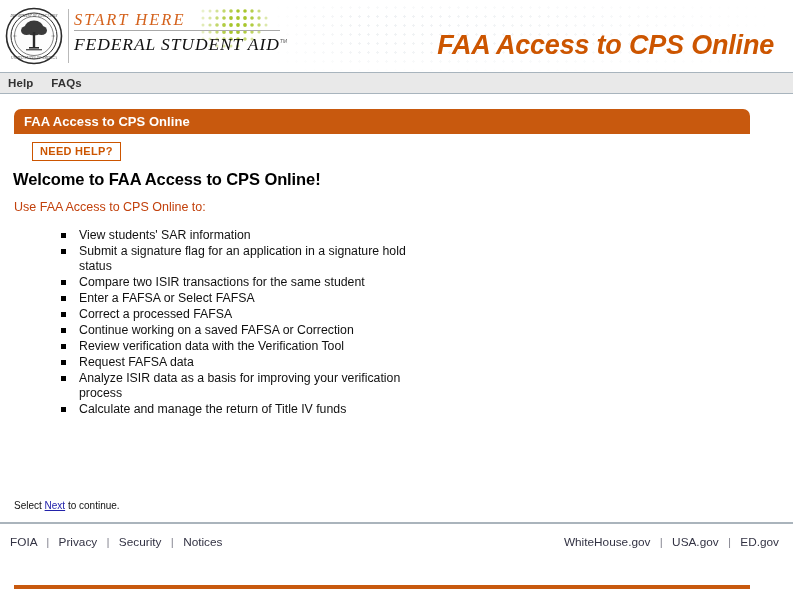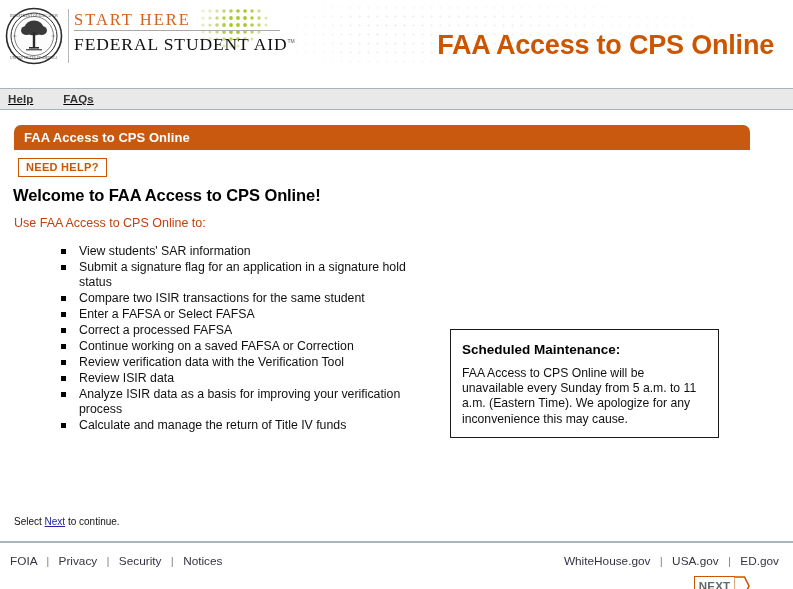--- a/index.html
+++ b/index.html
@@ -16,9 +16,10 @@
   
   .brand-banner {
     position: relative;
-    height: 88px;
+    height: 72px;
     background: #ffffff;
     overflow: hidden;
+    font-style: italic;
   }
   .dot-field {
     position: absolute;

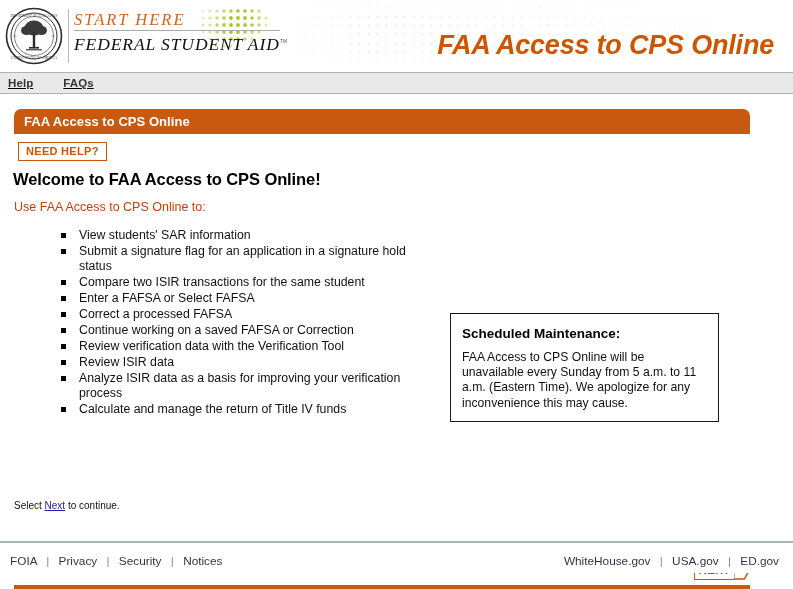--- a/index.html
+++ b/index.html
@@ -120,8 +120,7 @@
     display: flex;
     align-items: center;
     padding-left: 8px;
-    gap: 30px;
-    text-decoration: underline;
+    gap: 18px;
   }
   .navbar a {
     font-size: 11.5px;

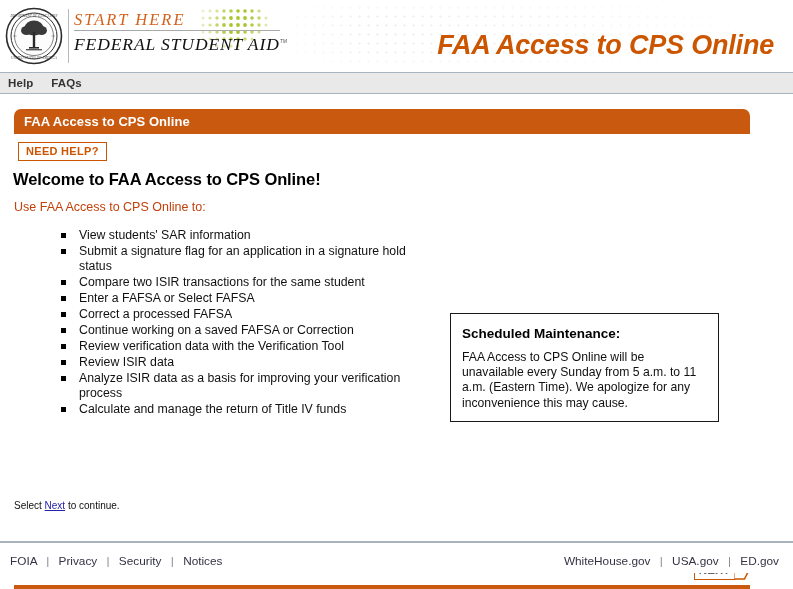--- a/index.html
+++ b/index.html
@@ -158,7 +158,7 @@
 
   .need-help-top {
     position: absolute;
-    left: 18px;
+    left: 32px;
     top: 48px;
     border: 1.5px solid #cc5500;
     background: #ffffff;

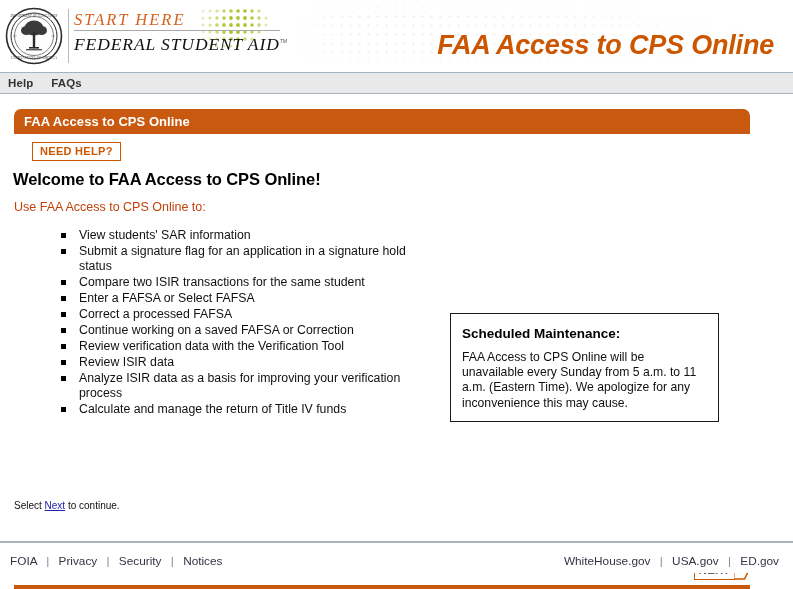--- a/index.html
+++ b/index.html
@@ -459,10 +459,6 @@
 
   <div class="select-next"><span>Select </span><a href="#" class="lnk">Next</a><span> to continue.</span></div>
 
-  <div class="maint-box">
-    <div class="maint-title">Scheduled Maintenance:</div>
-    <div class="maint-body">FAA Access to CPS Online will be unavailable every Sunday from 5 a.m. to 11 a.m. (Eastern Time). We apologize for any inconvenience this may cause.</div>
-  </div>
 
   <a href="#" class="next-btn">
     <span class="next-box">

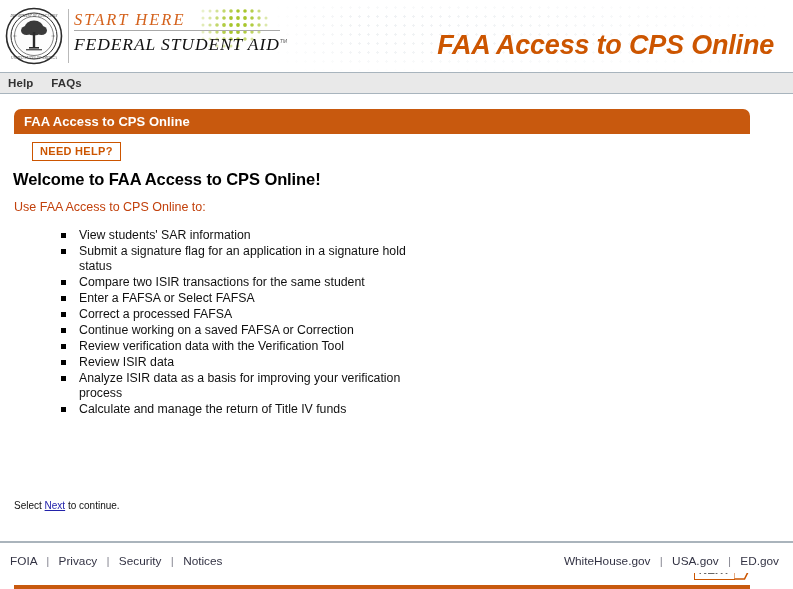--- a/index.html
+++ b/index.html
@@ -452,7 +452,7 @@
     <li>Correct a processed FAFSA</li>
     <li>Continue working on a saved FAFSA or Correction</li>
     <li>Review verification data with the Verification Tool</li>
-    <li>Review ISIR data</li>
+    <li>Request FAFSA data</li>
     <li>Analyze ISIR data as a basis for improving your verification process</li>
     <li>Calculate and manage the return of Title IV funds</li>
   </ul>

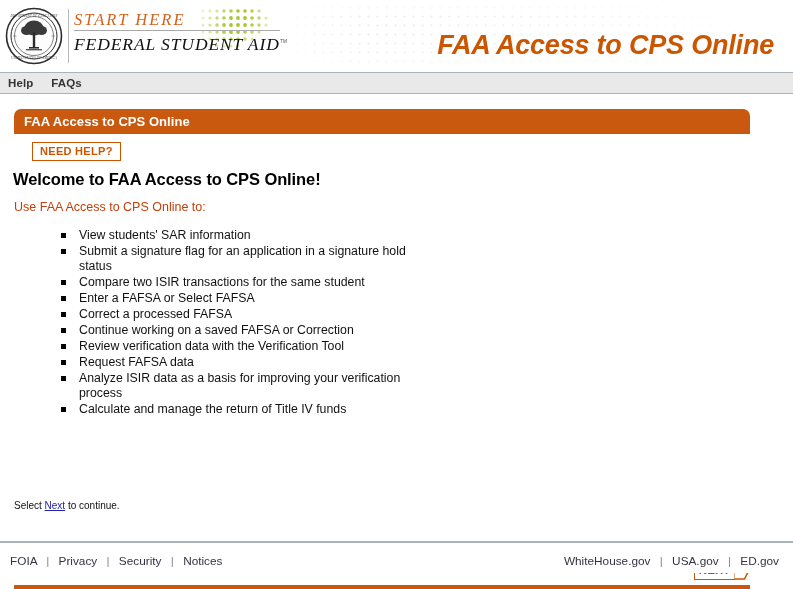--- a/index.html
+++ b/index.html
@@ -300,9 +300,9 @@
   .footer {
     position: absolute;
     left: 0;
-    bottom: 16px;
+    bottom: 4px;
     width: 793px;
-    height: 32px;
+    height: 63px;
     border-top: 2px solid #aab4bc;
     background: #ffffff;
   }

